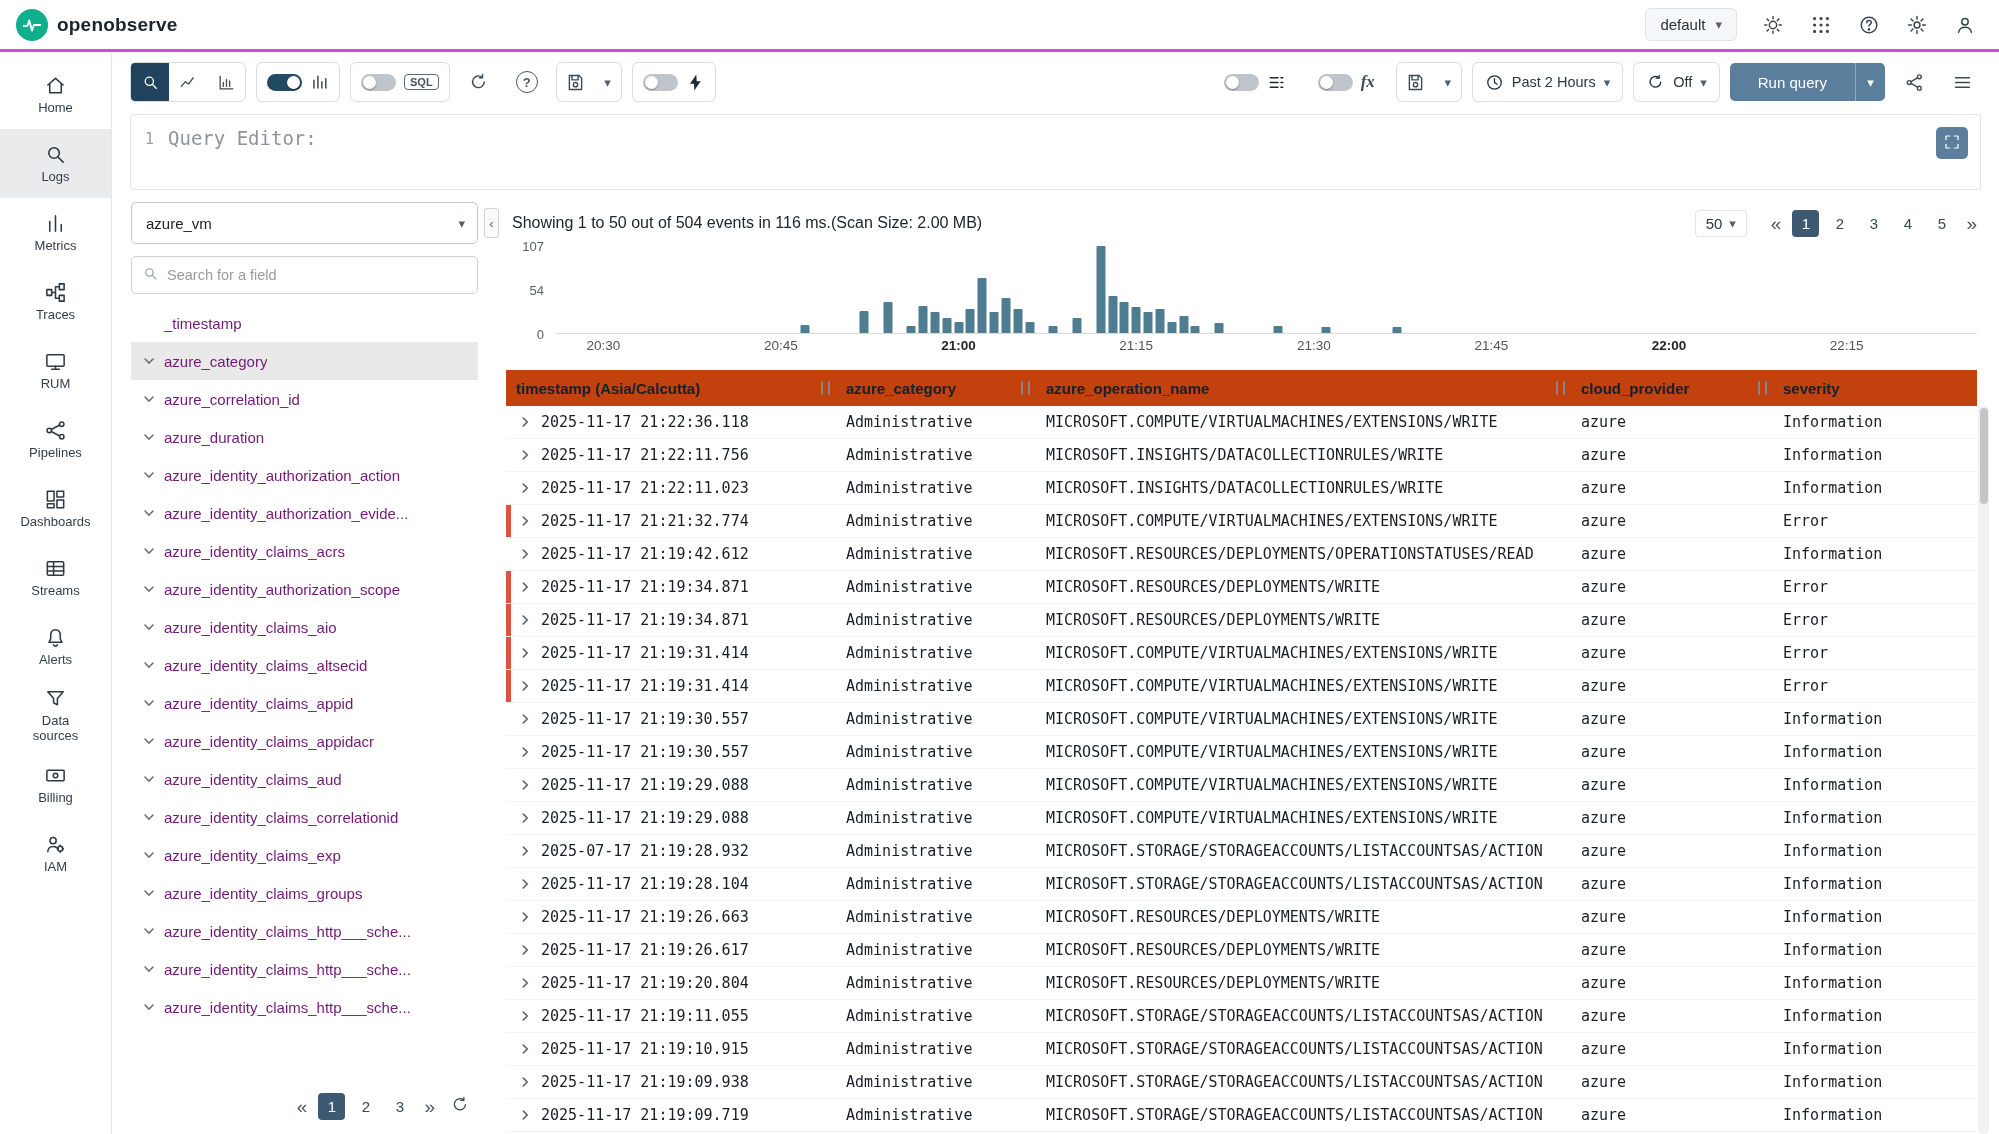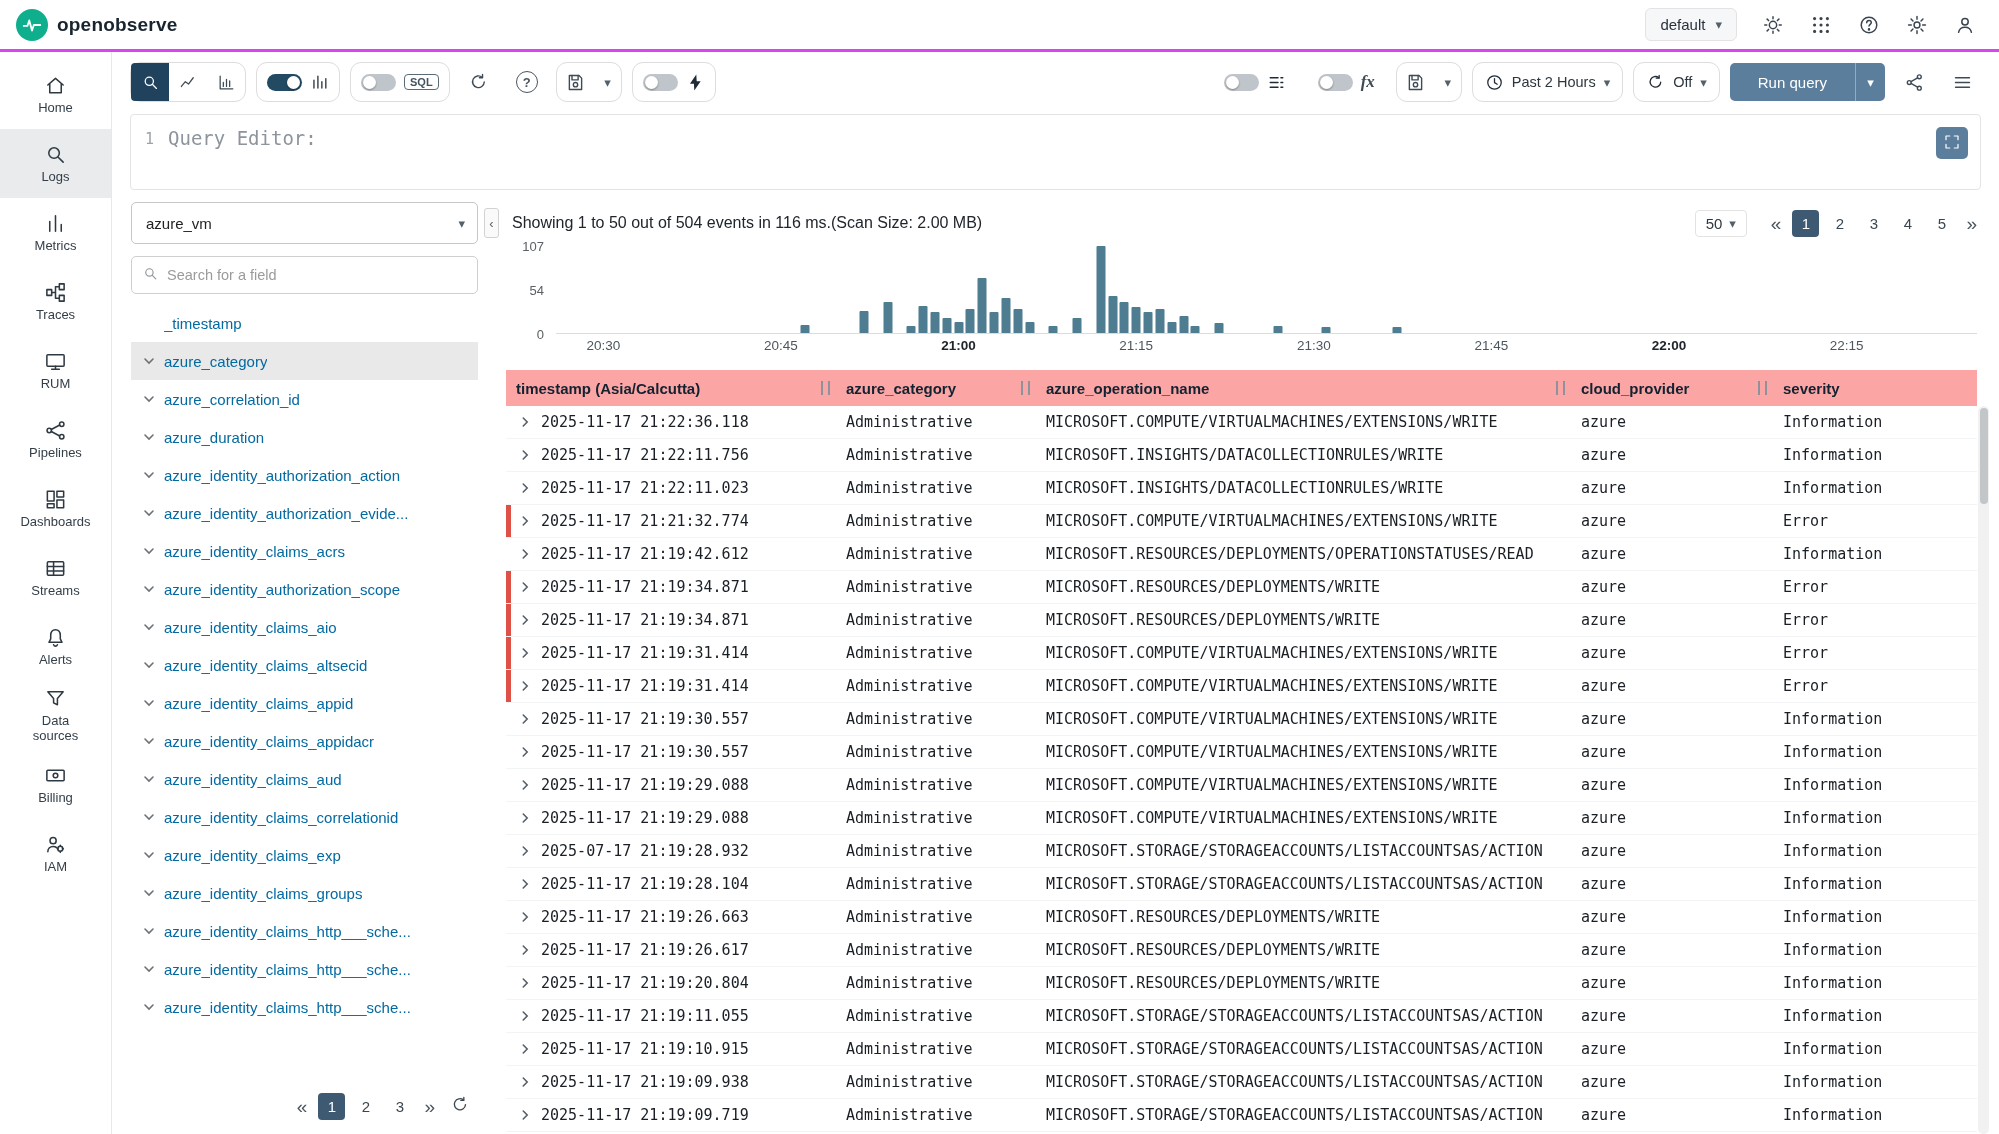--- a/index.html
+++ b/index.html
@@ -35,7 +35,7 @@
   
   .toolbar { height:60px; flex:0 0 60px; display:flex; align-items:center; justify-content:space-between; padding:0 18px; }
   .tb-left, .tb-right { display:flex; align-items:center; gap:10px; }
-  .tb-group { display:flex; align-items:center; border:1px solid #dddddd; border-radius:11px; height:40px; background:#fff; }
+  .tb-group { display:flex; align-items:center; border:1px solid #dddddd; border-radius:6px; height:40px; background:#fff; }
   .tb-group.pad { padding:0 10px; gap:8px; }
   .tb-group.noborder { border-color:transparent; }
   .tb-group.pill { padding:0 12px; gap:8px; cursor:pointer; }

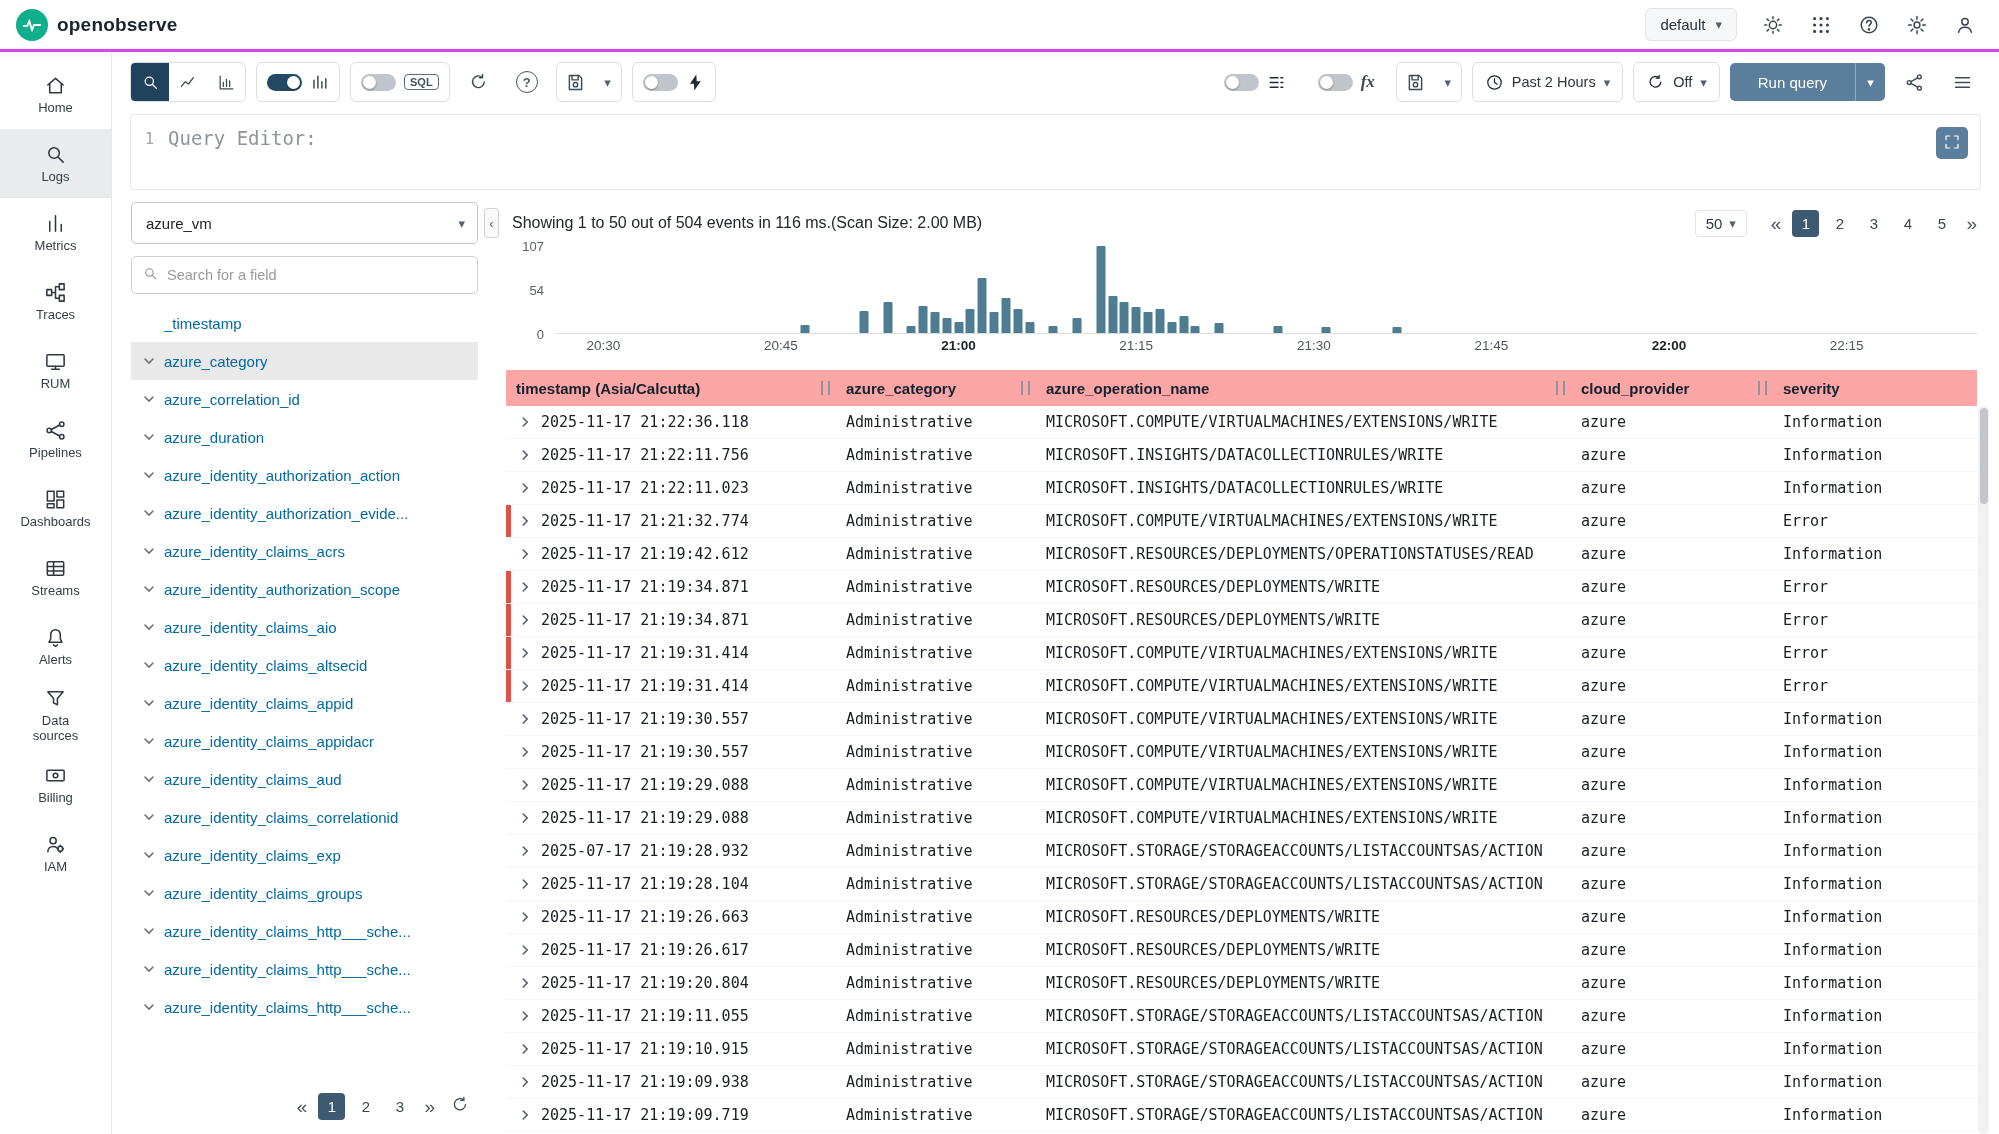--- a/index.html
+++ b/index.html
@@ -85,7 +85,7 @@
   .field-search input { border:none; outline:none; flex:1; font-size:14.5px; font-family:"Liberation Sans", sans-serif; color:#333; }
   .field-search input::placeholder { color:#9b9b9b; }
   .field-list { margin-top:10px; overflow:hidden; }
-  .field-item { height:38px; display:flex; align-items:center; gap:7px; padding:0 8px 0 10px; font-size:15px; color:#0369a1;
+  .field-item { height:38px; display:flex; align-items:center; gap:7px; padding:0 8px 0 10px; font-size:15px; color:#701a75;
     cursor:pointer; white-space:nowrap; overflow:hidden; }
   .field-item.selected { background:#e9e9e9; }
   .field-item .chev { width:16px; height:16px; color:#6b7176; flex:0 0 16px; }

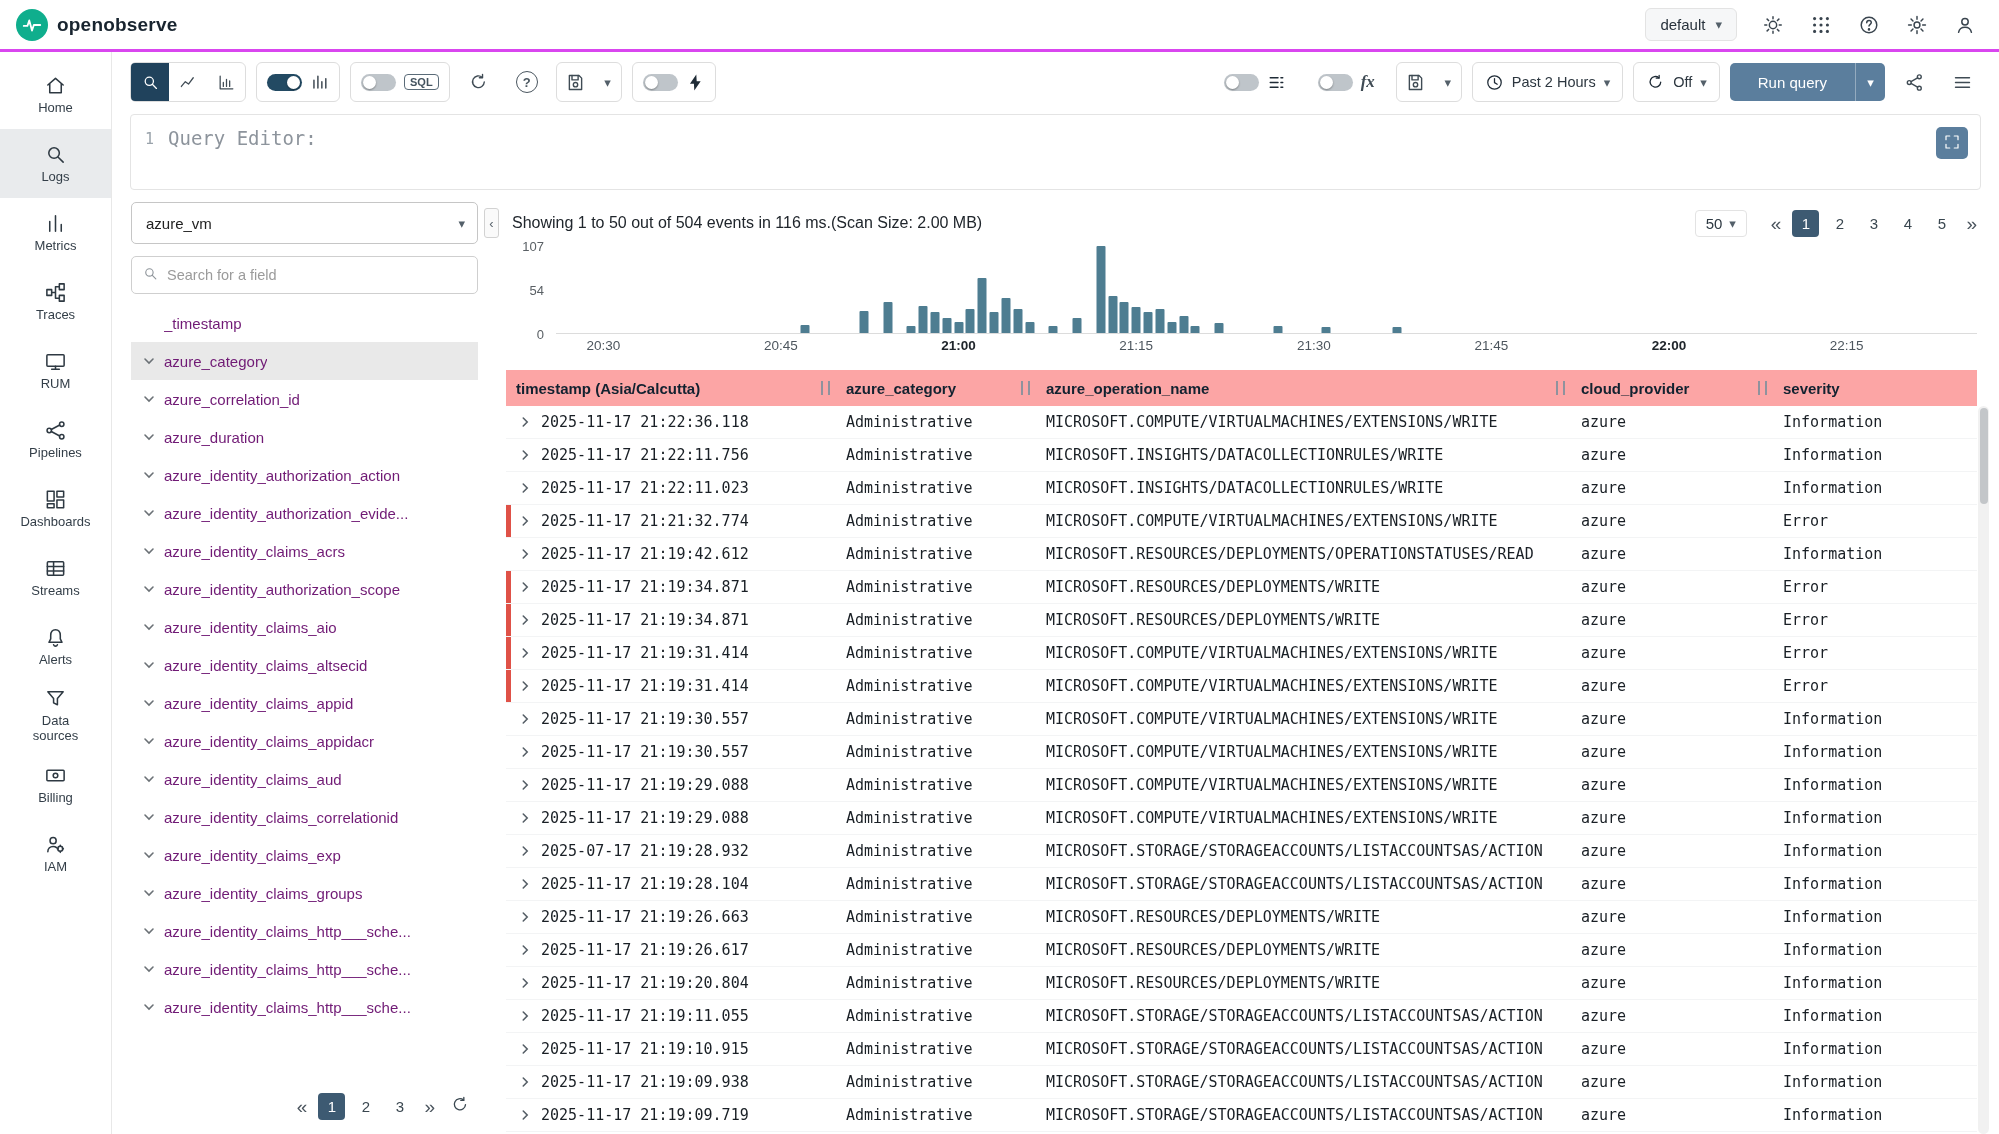--- a/index.html
+++ b/index.html
@@ -123,7 +123,7 @@
 
   
   .table-wrap { flex:1; min-height:0; position:relative; overflow:hidden; margin-left:2px; }
-  .thead { display:flex; height:36px; background:#fca5a5; align-items:center; font-weight:700; font-size:15px; color:#122230;
+  .thead { display:flex; height:36px; background:#c2410c; align-items:center; font-weight:700; font-size:15px; color:#122230;
     margin-right:12px; }
   .th { display:flex; align-items:center; justify-content:space-between; height:100%; padding:0 6px 0 10px; position:relative; }
   .grip { width:9px; height:14px; border-left:2px solid #7d8f9c; border-right:2px solid #7d8f9c; opacity:.85; cursor:col-resize; }

